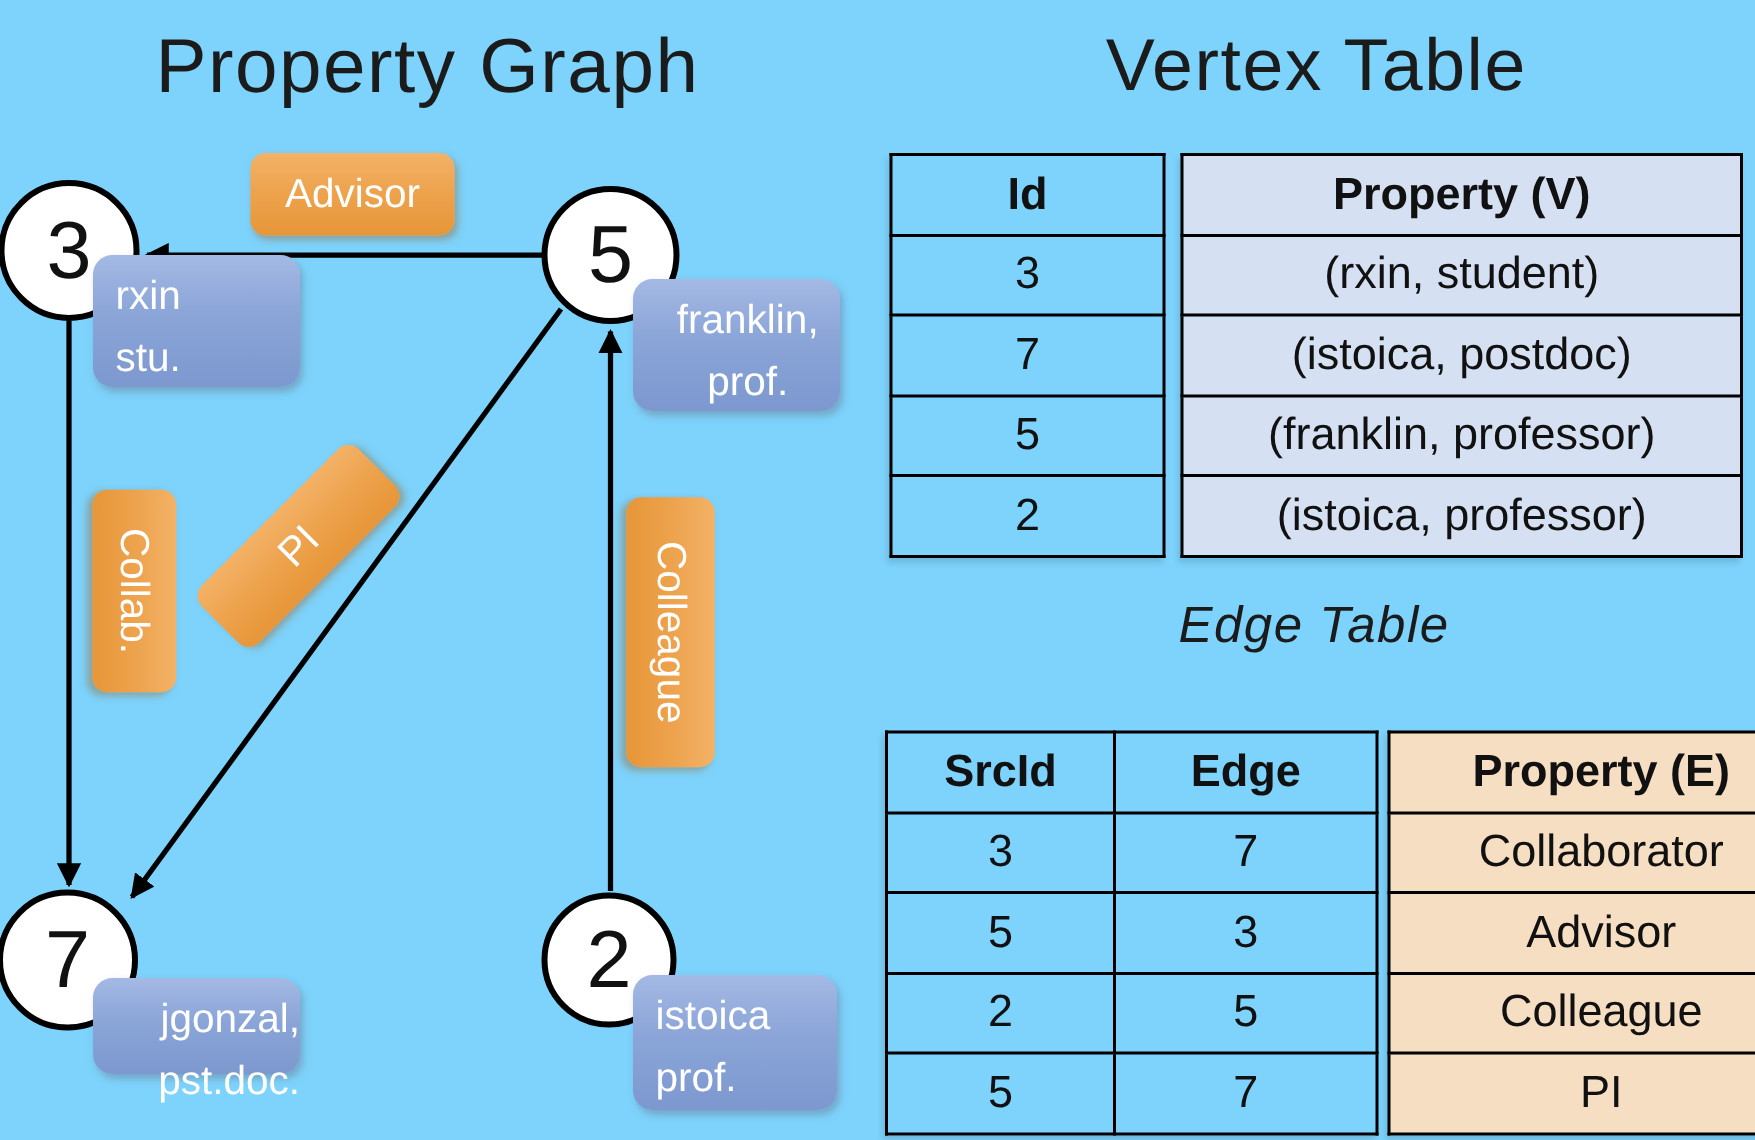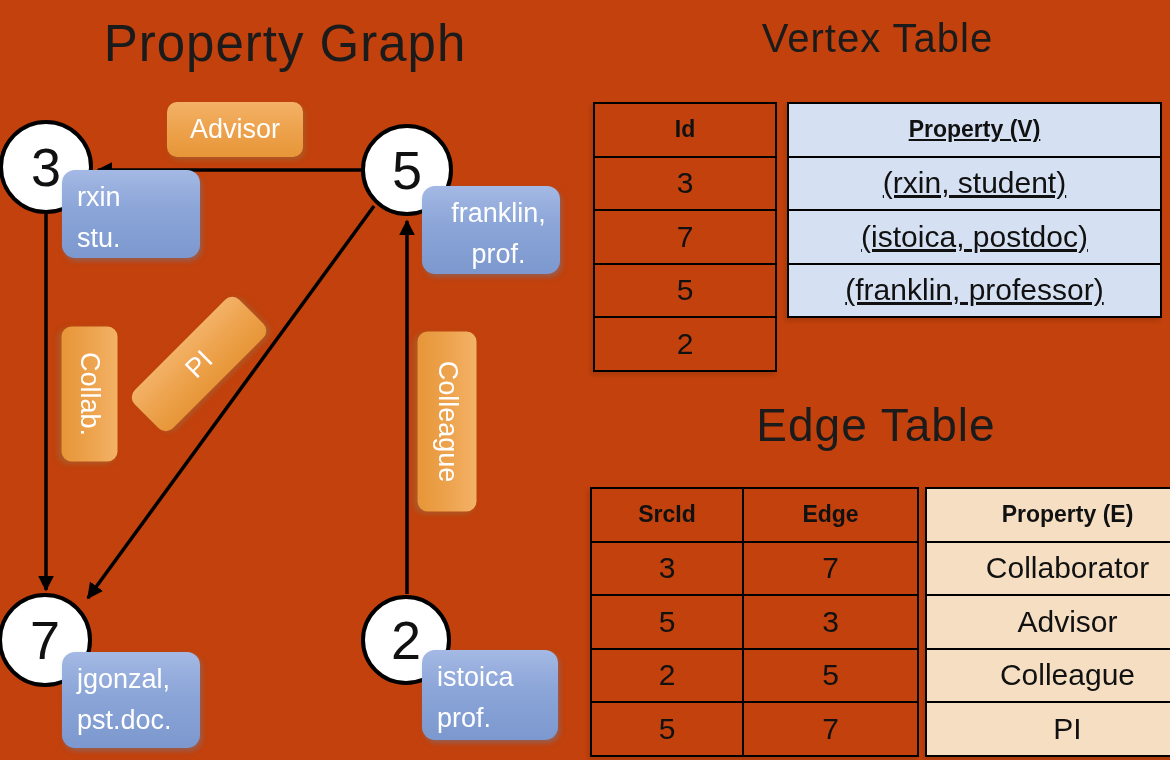--- a/index.html
+++ b/index.html
@@ -4,7 +4,7 @@
 <style>
   html,body { margin:0; padding:0; background:#fff; }
   body { width:1170px; height:760px; font-family:"Liberation Sans", sans-serif; color:#111; }
-  .canvas { position:relative; width:1170px; height:760px; overflow:hidden; background:#c2410c; }
+  .canvas { position:relative; width:1170px; height:760px; overflow:hidden; background:#7dd3fc; }
 
   .big-title { position:absolute; text-align:center; font-weight:300; color:#1b1b1b; letter-spacing:1px; }
   .t-graph  { left:0;   top:14px;  width:570px; font-size:51px; }

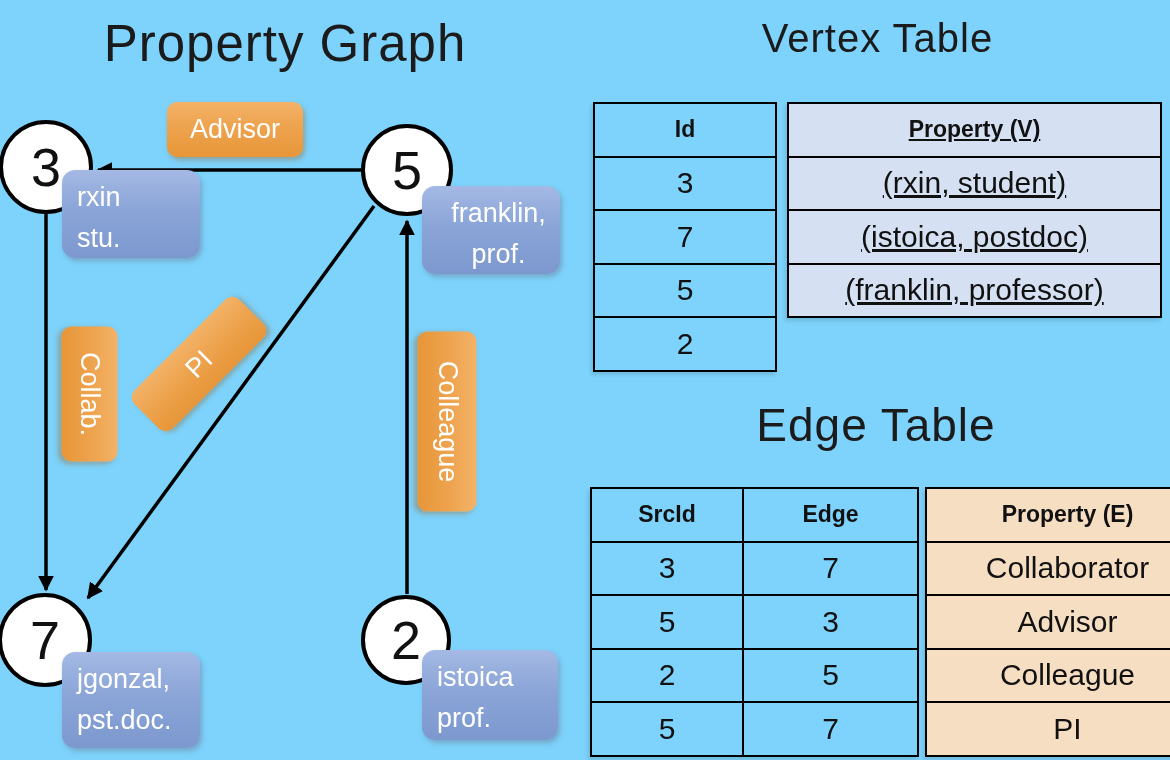--- a/index.html
+++ b/index.html
@@ -8,7 +8,7 @@
 
   .big-title { position:absolute; text-align:center; font-weight:300; color:#1b1b1b; letter-spacing:1px; }
   .t-graph  { left:0;   top:14px;  width:570px; font-size:51px; }
-  .t-vertex { left:593px; top:16px;  width:569px; font-size:40px; }
+  .t-vertex { left:593px; top:16px;  width:569px; font-size:49px; }
   .t-edge   { left:590px; top:398px; width:572px; font-size:46px; }
 
   

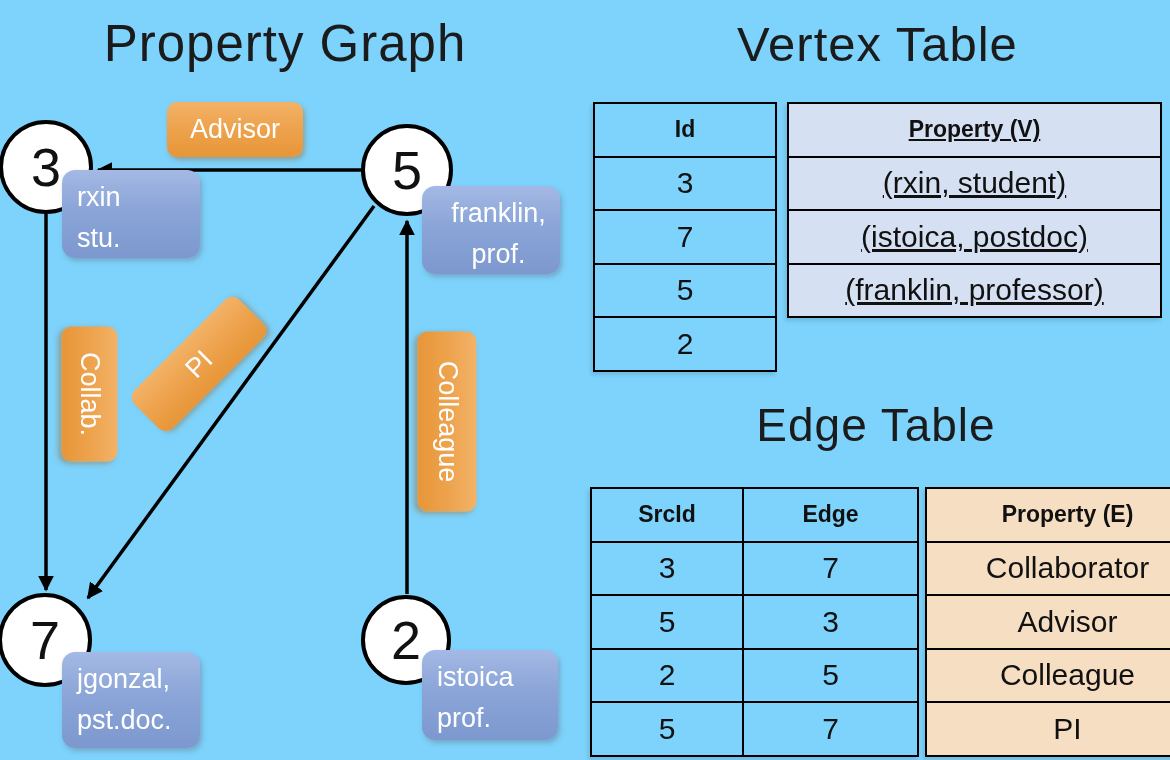--- a/index.html
+++ b/index.html
@@ -48,7 +48,7 @@
               box-shadow:-2px 3px 4px rgba(0,0,0,0.12); }
   table.tbl td { border:2.5px solid #000; text-align:center; vertical-align:middle;
                  height:51.5px; font-size:30px; font-weight:300; padding:0; }
-  table.tbl tr.hdr td { font-weight:bold; font-size:23px; }
+  table.tbl tr.hdr td { font-weight:bold; font-size:30px; }
   .fill-blue td { background:#D5E0F2;text-decoration:underline; }
   .fill-tan  td { background:#F6DEC3; }
 

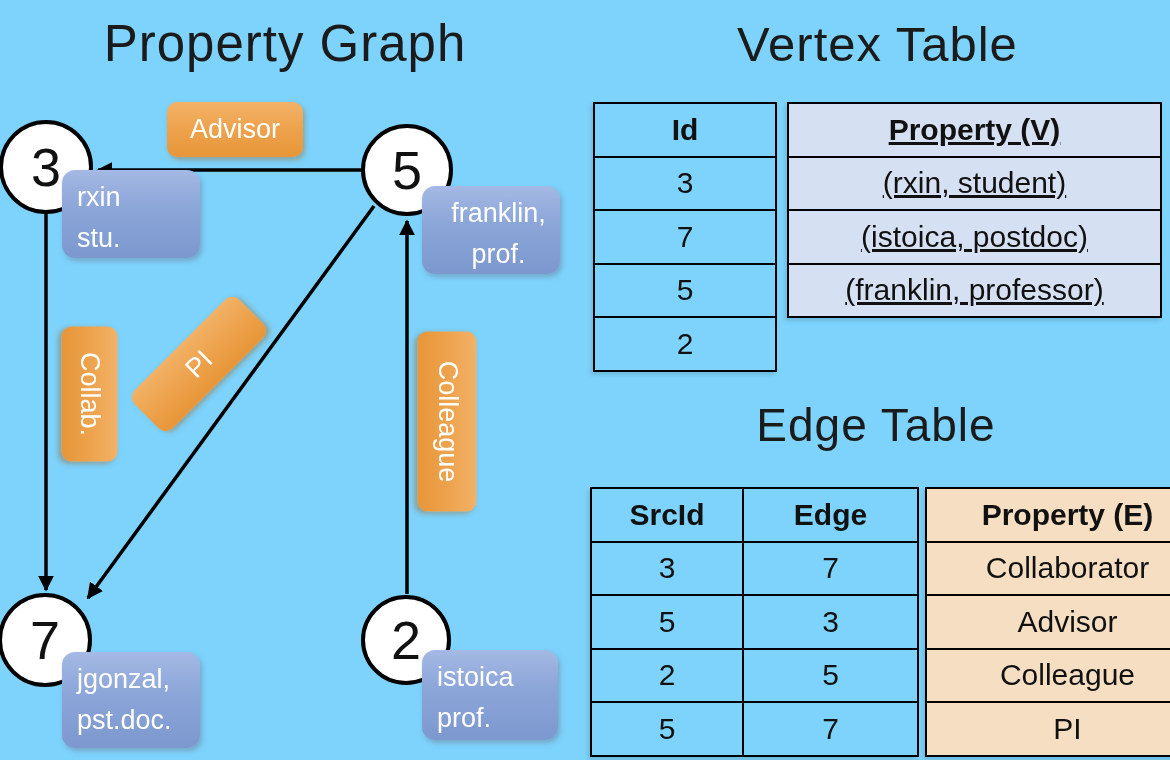--- a/index.html
+++ b/index.html
@@ -49,7 +49,7 @@
   table.tbl td { border:2.5px solid #000; text-align:center; vertical-align:middle;
                  height:51.5px; font-size:30px; font-weight:300; padding:0; }
   table.tbl tr.hdr td { font-weight:bold; font-size:30px; }
-  .fill-blue td { background:#D5E0F2;text-decoration:underline; }
+  .fill-blue td { background:#D5E0F2; }
   .fill-tan  td { background:#F6DEC3; }
 
   .tv-id   { left:593px; top:102px; width:184px; }

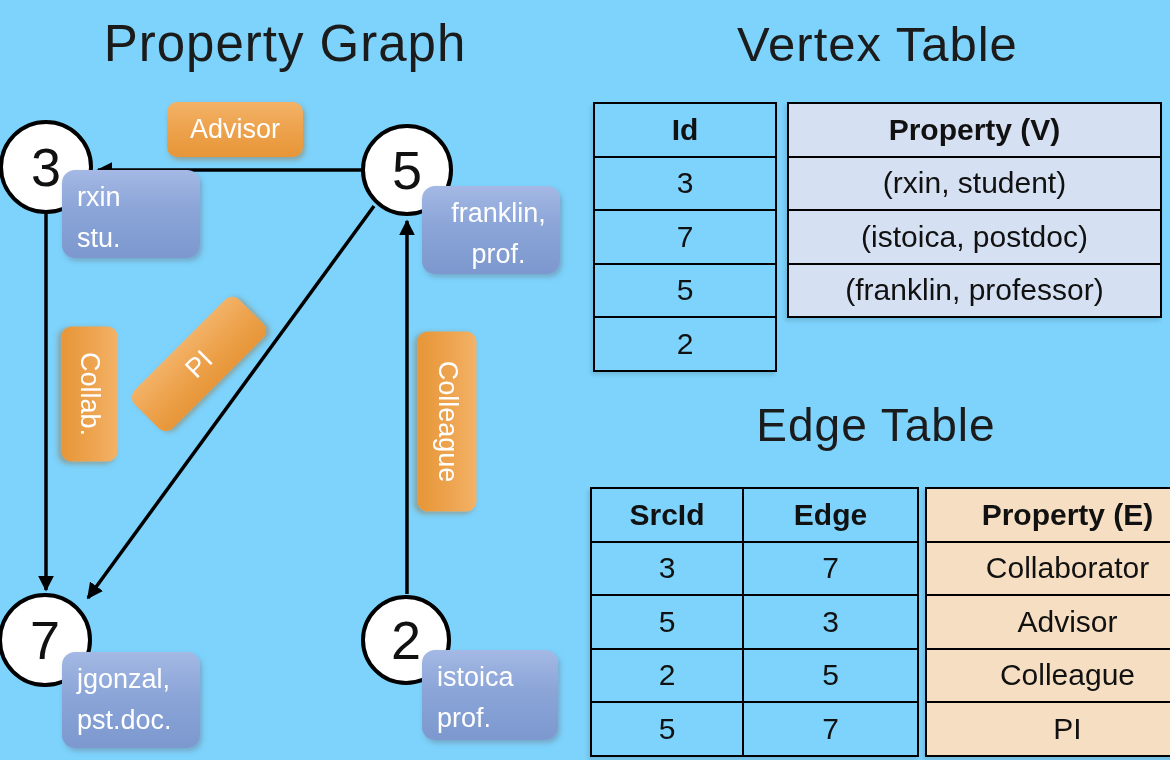--- a/index.html
+++ b/index.html
@@ -147,6 +147,9 @@
     <tr>
           <td>(franklin, professor)</td>
         </tr>
+    <tr>
+          <td>(istoica, professor)</td>
+        </tr>
   </tbody>
     </table>
 

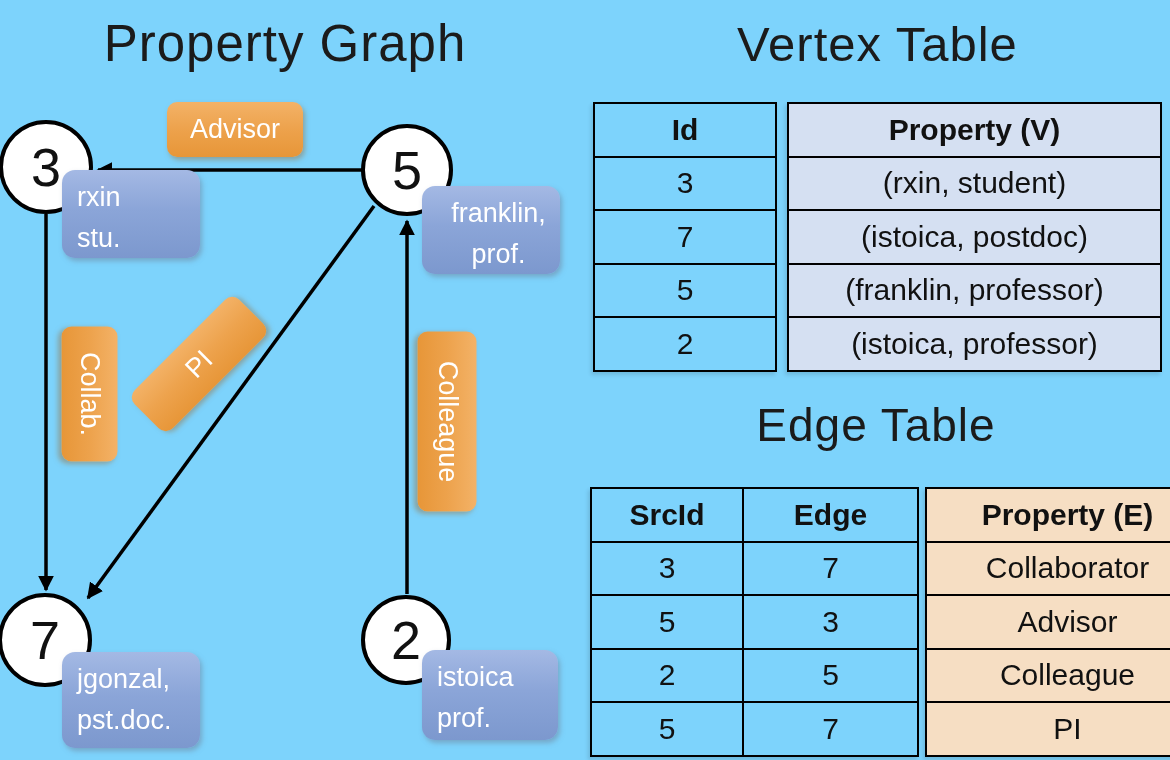--- a/index.html
+++ b/index.html
@@ -9,7 +9,7 @@
   .big-title { position:absolute; text-align:center; font-weight:300; color:#1b1b1b; letter-spacing:1px; }
   .t-graph  { left:0;   top:14px;  width:570px; font-size:51px; }
   .t-vertex { left:593px; top:16px;  width:569px; font-size:49px; }
-  .t-edge   { left:590px; top:398px; width:572px; font-size:46px; }
+  .t-edge   { left:590px; top:398px; width:572px; font-size:34px;font-style:italic; }
 
   
   .node { position:absolute; box-sizing:border-box; background:#fff; border:4px solid #000;

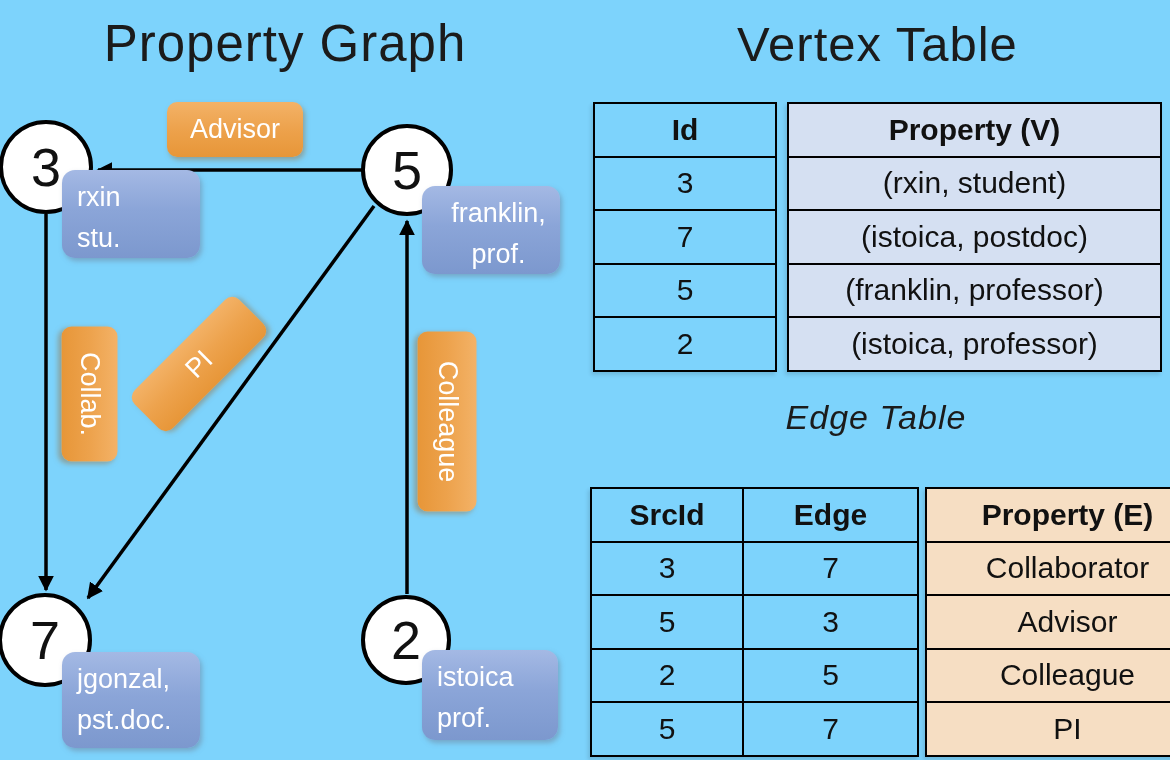--- a/index.html
+++ b/index.html
@@ -30,7 +30,7 @@
            box-shadow:2px 3px 5px rgba(110,125,150,0.5); }
   .vp-rxin     { left:62px;  top:170px; width:138px; height:88px; }
   .vp-franklin { left:422px; top:186px; width:138px; height:88px;text-align:center; }
-  .vp-jgonzal  { left:62px;  top:652px; width:138px; height:96px; }
+  .vp-jgonzal  { left:62px;  top:652px; width:138px; height:64px;text-align:right; }
   .vp-istoica  { left:422px; top:650px; width:136px; height:90px; }
 
   

